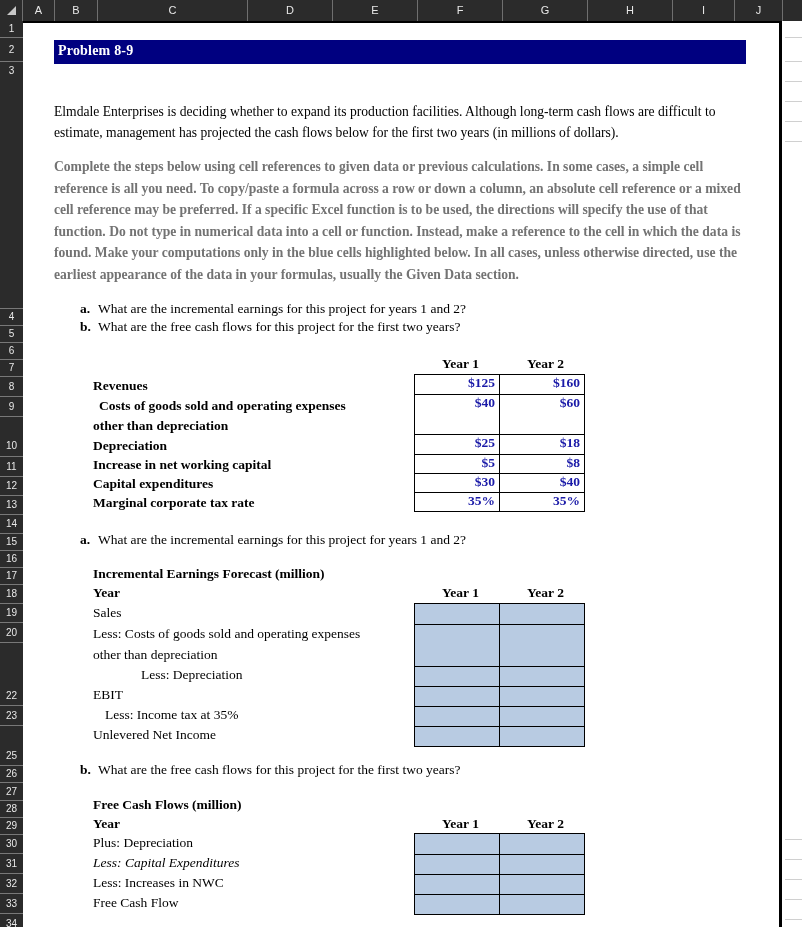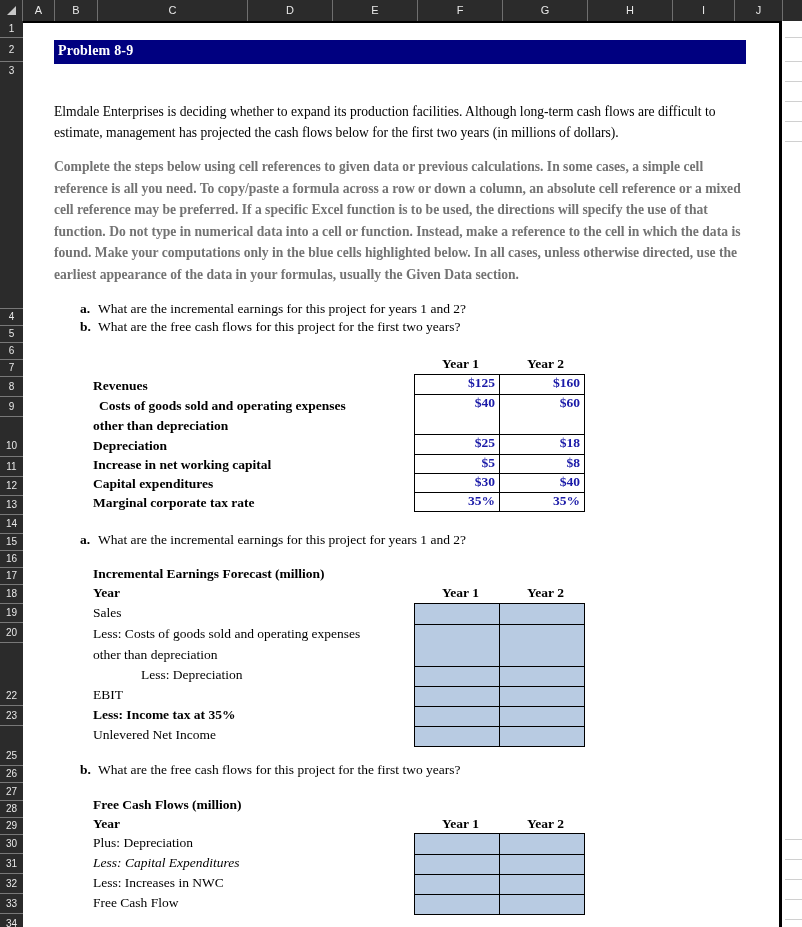--- a/index.html
+++ b/index.html
@@ -338,7 +338,7 @@
     <div class="abs lbl" style="left:70px; top:624px;">other than depreciation</div>
     <div class="abs lbl" style="left:70px; top:644px;margin-left:48px;">Less: Depreciation</div>
     <div class="abs lbl" style="left:70px; top:664px;">EBIT</div>
-    <div class="abs lbl" style="left:70px; top:684px;font-weight:bold;">Less: Income tax at 35%</div>
+    <div class="abs lbl" style="left:82px; top:684px;">Less: Income tax at 35%</div>
     <div class="abs lbl" style="left:70px; top:704px;">Unlevered Net Income</div>
 
     <table class="btable" style="left:391px; top:580px;">

